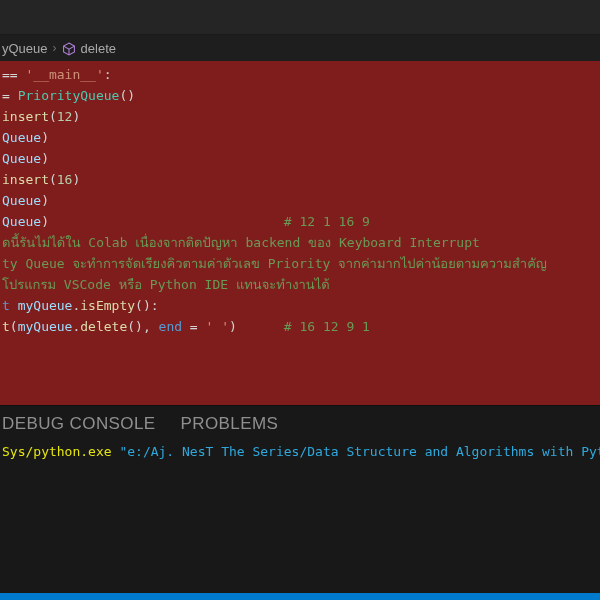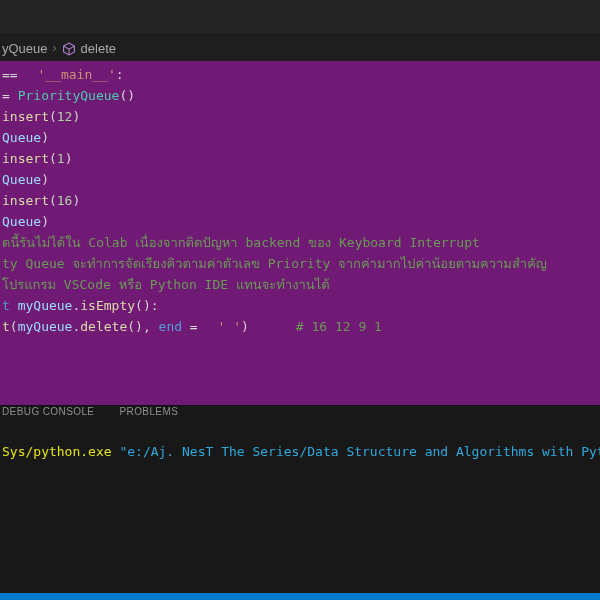--- a/index.html
+++ b/index.html
@@ -4,7 +4,7 @@
 <style>
   * { margin:0; padding:0; box-sizing:border-box; }
   html,body { width:600px; height:600px; overflow:hidden; background:#1e1e1e; }
-  .app { position:relative; width:600px; height:600px; background:#701a75;
+  .app { position:relative; width:600px; height:600px; background:#7f1d1d;
          font-family:"DejaVu Sans Mono", monospace; }
 
   

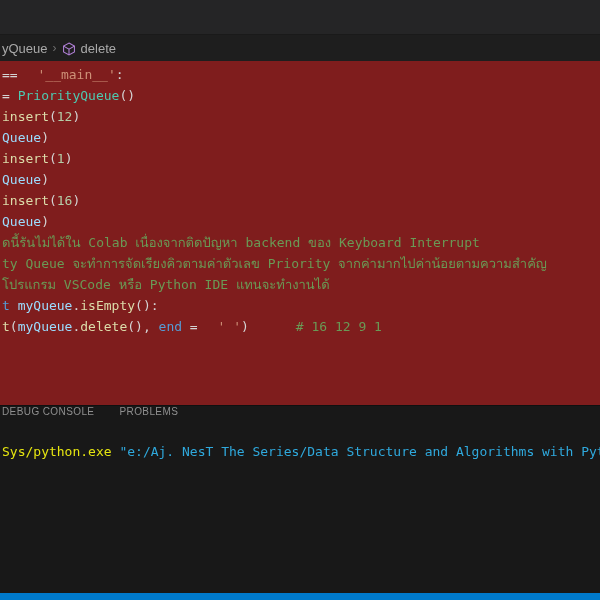--- a/index.html
+++ b/index.html
@@ -25,7 +25,7 @@
   .line { height:21px; line-height:21px; font-size:13px; white-space:pre;
           color:#d4d4d4; }
   .tok-d  { color:#d4d4d4; }
-  .tok-s  { color:#ce9178;margin-left:12px; }
+  .tok-s  { color:#ce9178; }
   .tok-cl { color:#4ec9b0; }
   .tok-f  { color:#dcdcaa; }
   .tok-n  { color:#b5cea8;margin-top:17px; }

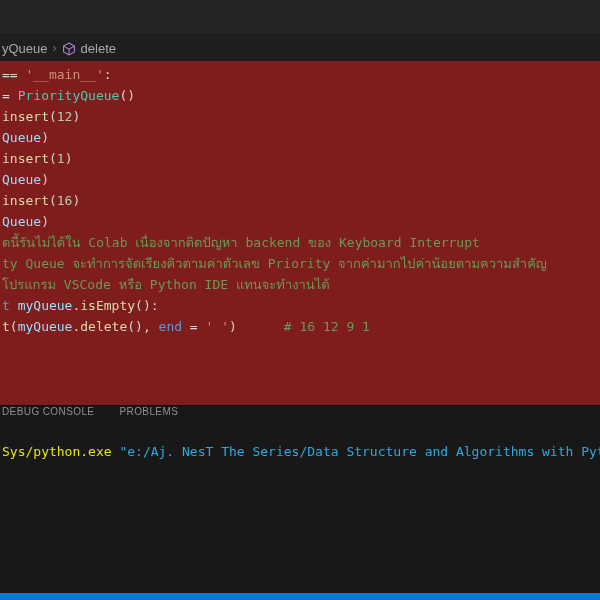--- a/index.html
+++ b/index.html
@@ -74,7 +74,6 @@
       <div class="line"><span class="tok-d">= </span><span class="tok-cl">PriorityQueue</span><span class="tok-d">()</span></div>
       <div class="line"><span class="tok-f">insert</span><span class="tok-d">(</span><span class="tok-n">12</span><span class="tok-d">)</span></div>
       <div class="line"><span class="tok-v">Queue</span><span class="tok-d">)</span></div>
-      <div class="line"><span class="tok-f">insert</span><span class="tok-d">(</span><span class="tok-n">1</span><span class="tok-d">)</span></div>
       <div class="line"><span class="tok-v">Queue</span><span class="tok-d">)</span></div>
       <div class="line"><span class="tok-f">insert</span><span class="tok-d">(</span><span class="tok-n">16</span><span class="tok-d">)</span></div>
       <div class="line"><span class="tok-v">Queue</span><span class="tok-d">)</span></div>

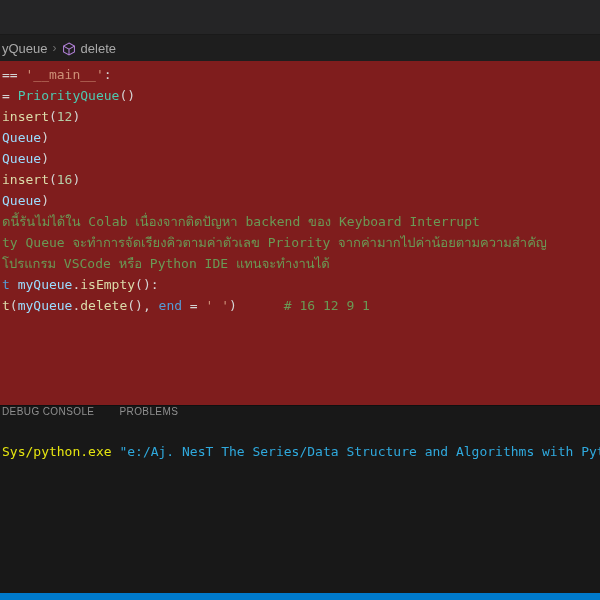--- a/index.html
+++ b/index.html
@@ -77,6 +77,7 @@
       <div class="line"><span class="tok-v">Queue</span><span class="tok-d">)</span></div>
       <div class="line"><span class="tok-f">insert</span><span class="tok-d">(</span><span class="tok-n">16</span><span class="tok-d">)</span></div>
       <div class="line"><span class="tok-v">Queue</span><span class="tok-d">)</span></div>
+      <div class="line"><span class="tok-v">Queue</span><span class="tok-d">)</span><span class="tok-c">                              # 12 1 16 9</span></div>
       <div class="line"><span class="tok-c">ดนี้รันไม่ได้ใน Colab เนื่องจากติดปัญหา backend ของ Keyboard Interrupt</span></div>
       <div class="line"><span class="tok-c">ty Queue จะทำการจัดเรียงคิวตามค่าตัวเลข Priority จากค่ามากไปค่าน้อยตามความสำคัญ</span></div>
       <div class="line"><span class="tok-c">โปรแกรม VSCode หรือ Python IDE แทนจะทำงานได้</span></div>

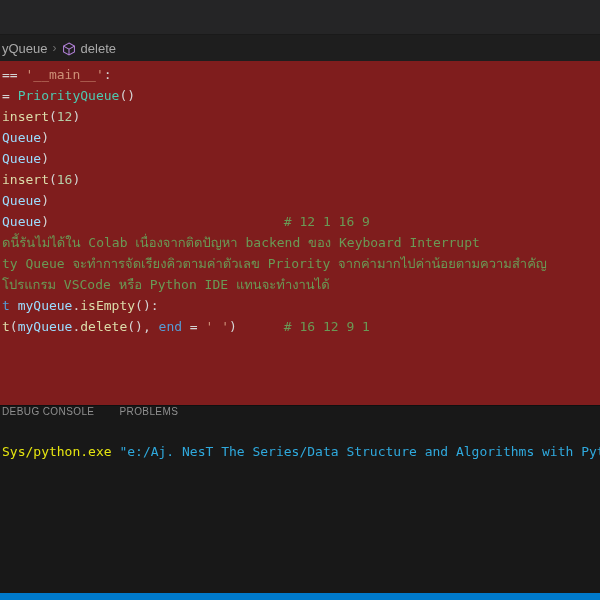--- a/index.html
+++ b/index.html
@@ -36,9 +36,9 @@
   
   .panel { position:absolute; top:405px; left:0; width:600px; height:188px;
            background:#181818; border-top:1px solid #101010; }
-  .panel-tabs { display:flex; gap:25px; align-items:flex-start; height:28px;
+  .panel-tabs { display:flex; gap:25px; align-items:flex-end; height:28px;
                 padding-left:2px; font-family:"Liberation Sans", sans-serif;
-                font-size:10px; letter-spacing:0.4px; color:#8f8f8f; }
+                font-size:17px; letter-spacing:0.4px; color:#8f8f8f; }
   .panel-tab { cursor:pointer; text-transform:uppercase; }
 
   .term-line { margin-left:2px; margin-top:9px; font-size:13px; white-space:pre;

